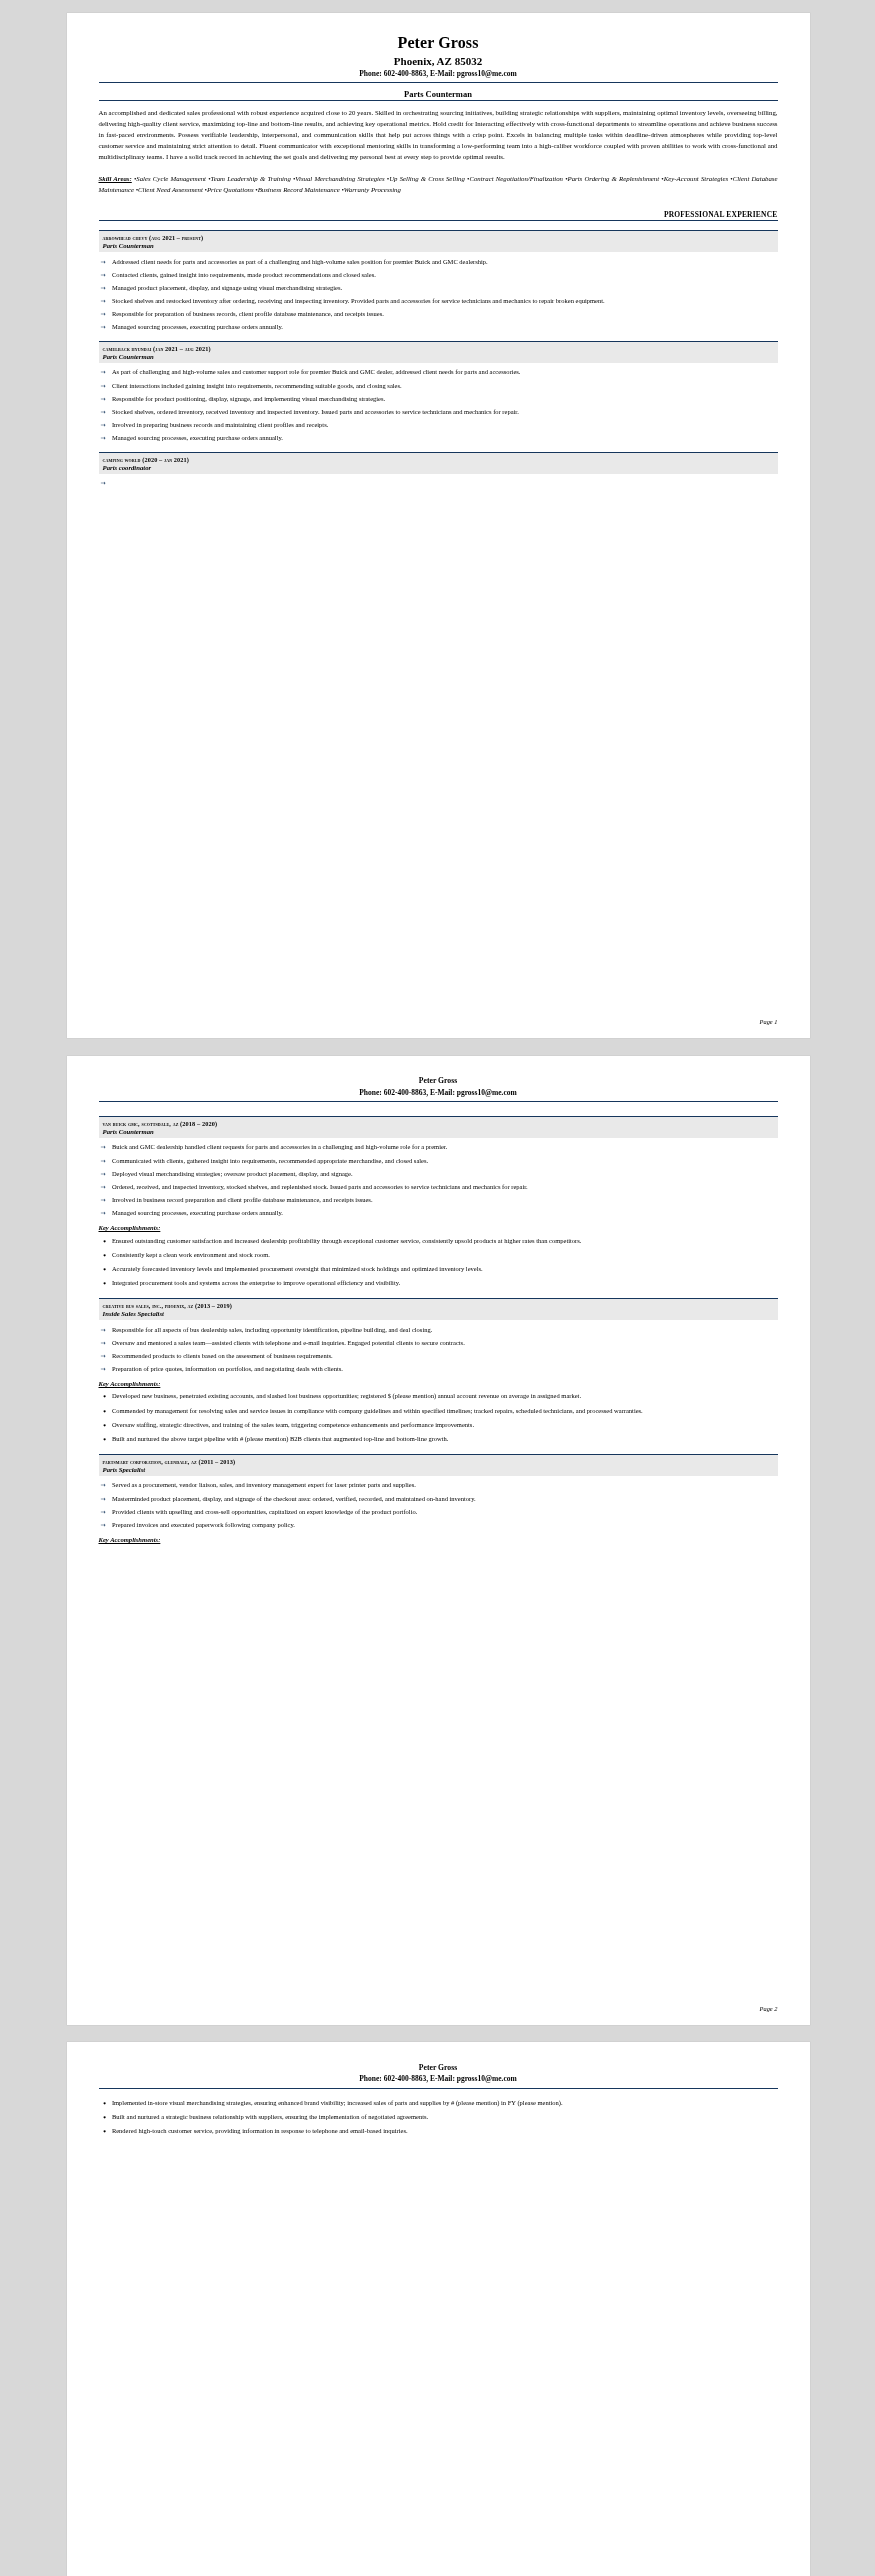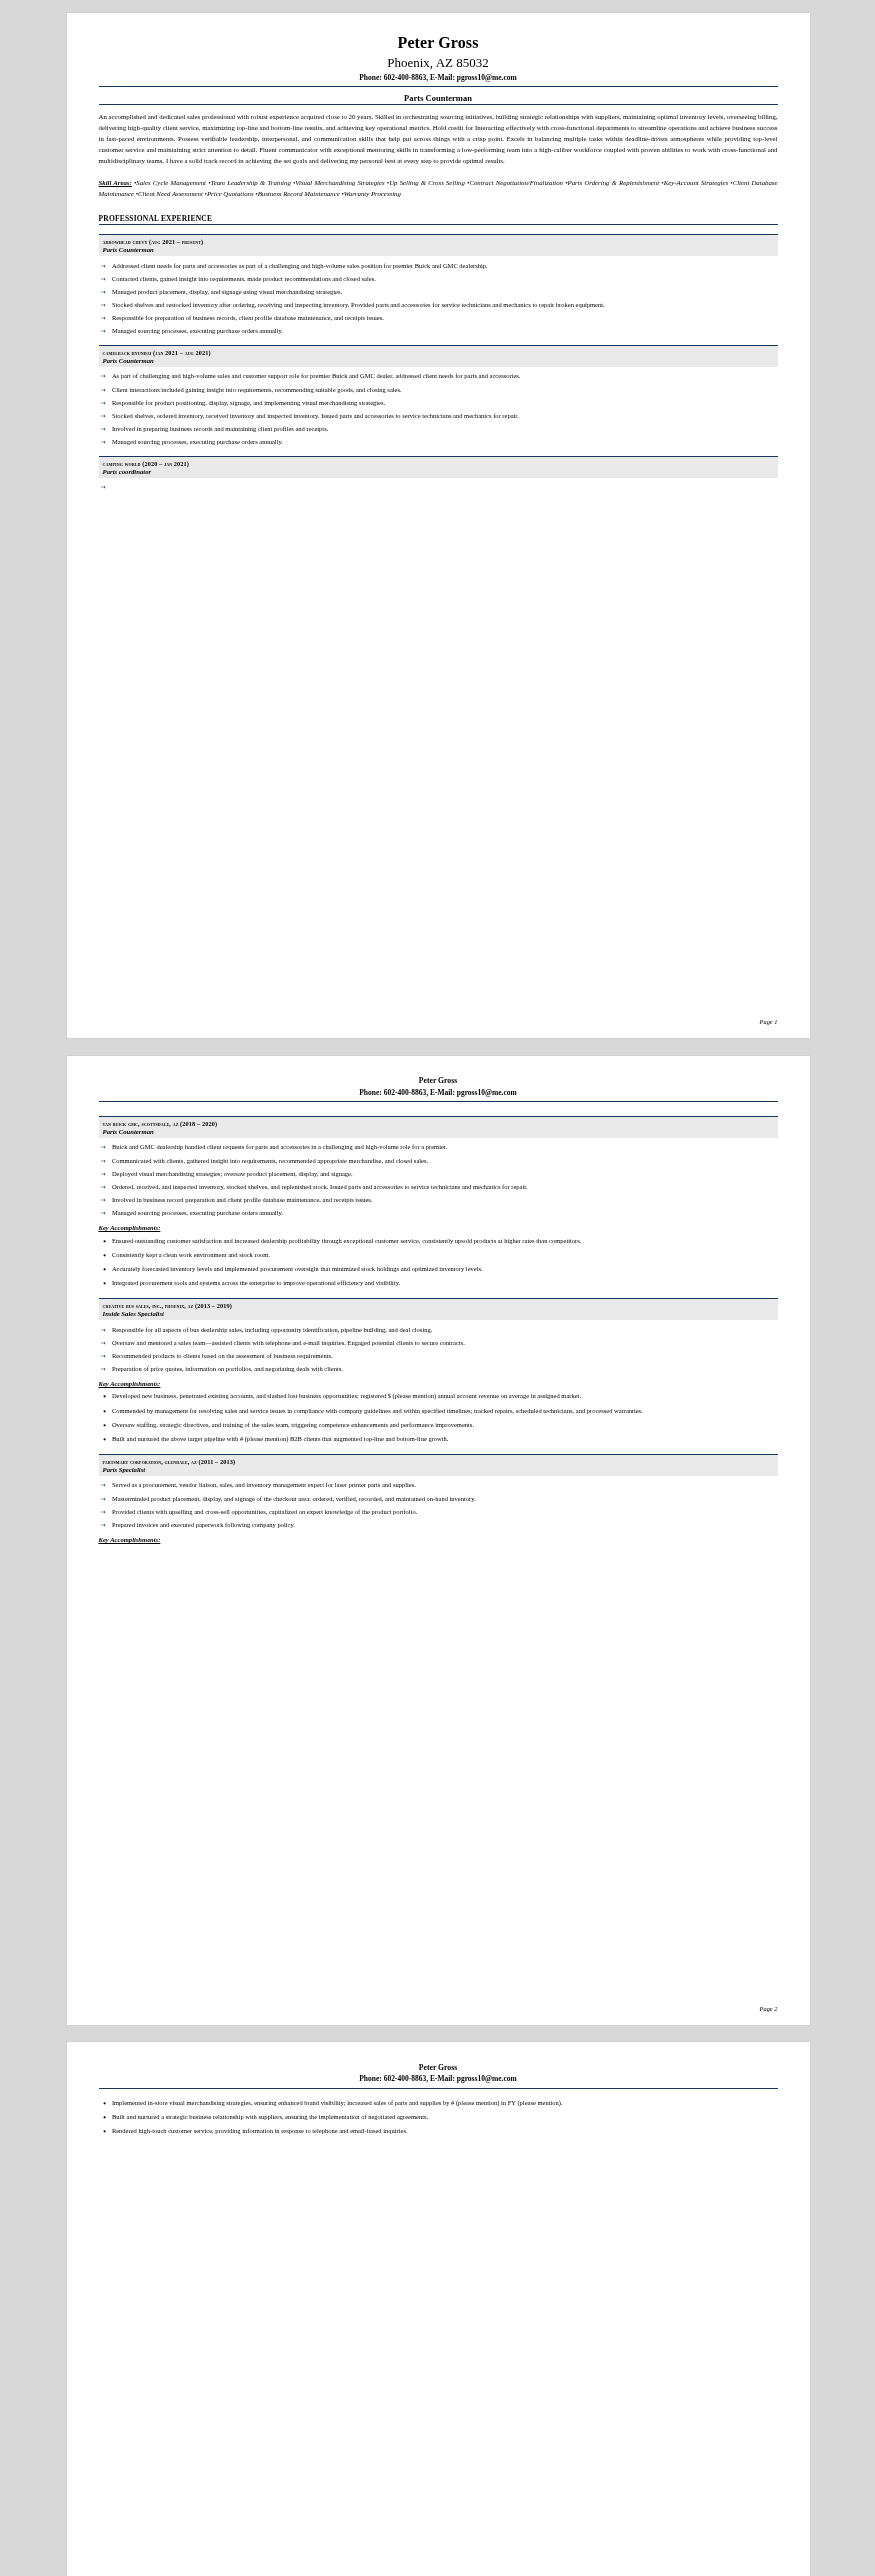--- a/index.html
+++ b/index.html
@@ -37,8 +37,8 @@
   }
   .doc-loc {
     text-align: center;
-    font-size: 13px;
-    font-weight: normal;
+    font-size: 11px;
+    font-weight: bold;
     margin-top: 3.6px;
   }
   .doc-contact {

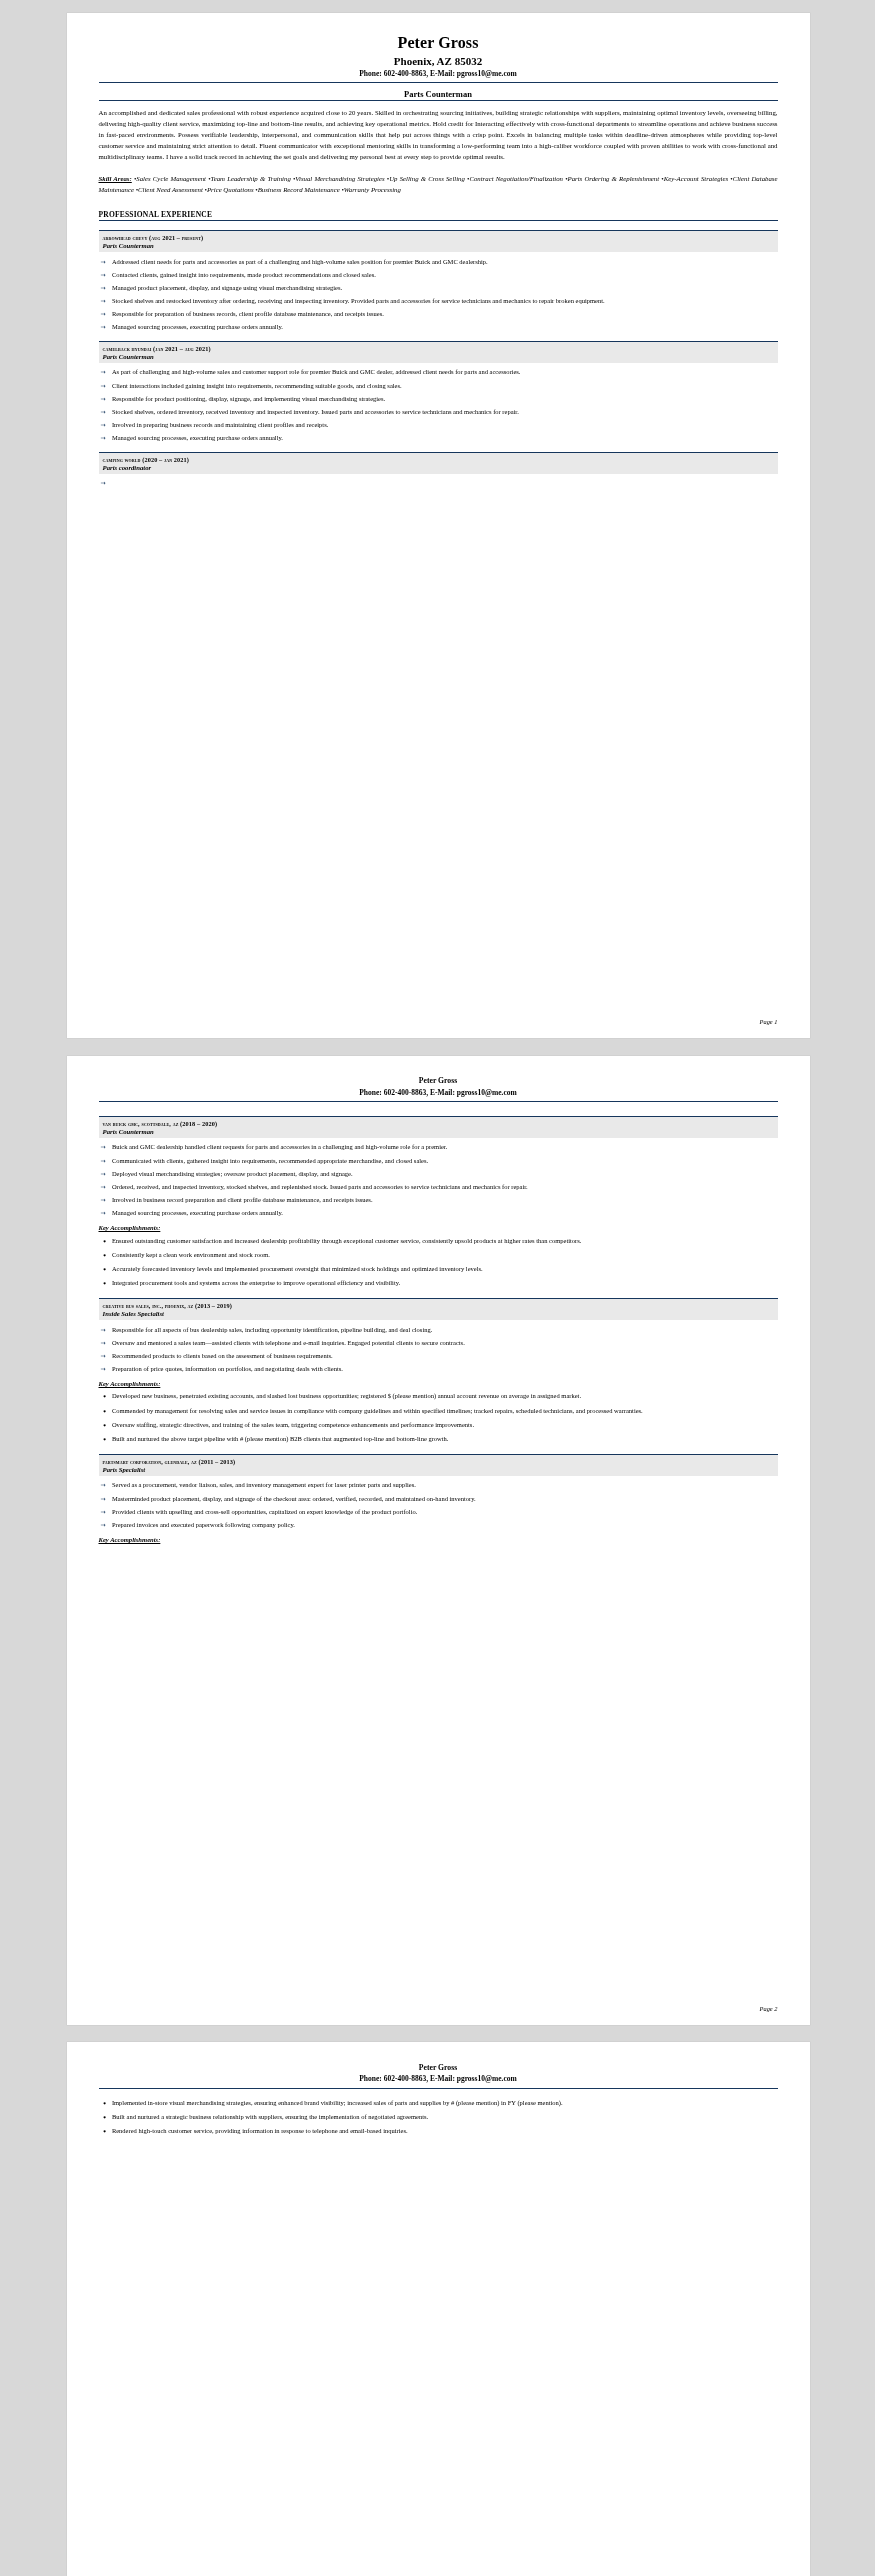--- a/index.html
+++ b/index.html
@@ -81,7 +81,7 @@
   .skills .list { font-style: italic; }
 
   .section-head {
-    text-align: left;
+    text-align: right;
     font-size: 7.5px;
     font-weight: bold;
     letter-spacing: 0.2px;

